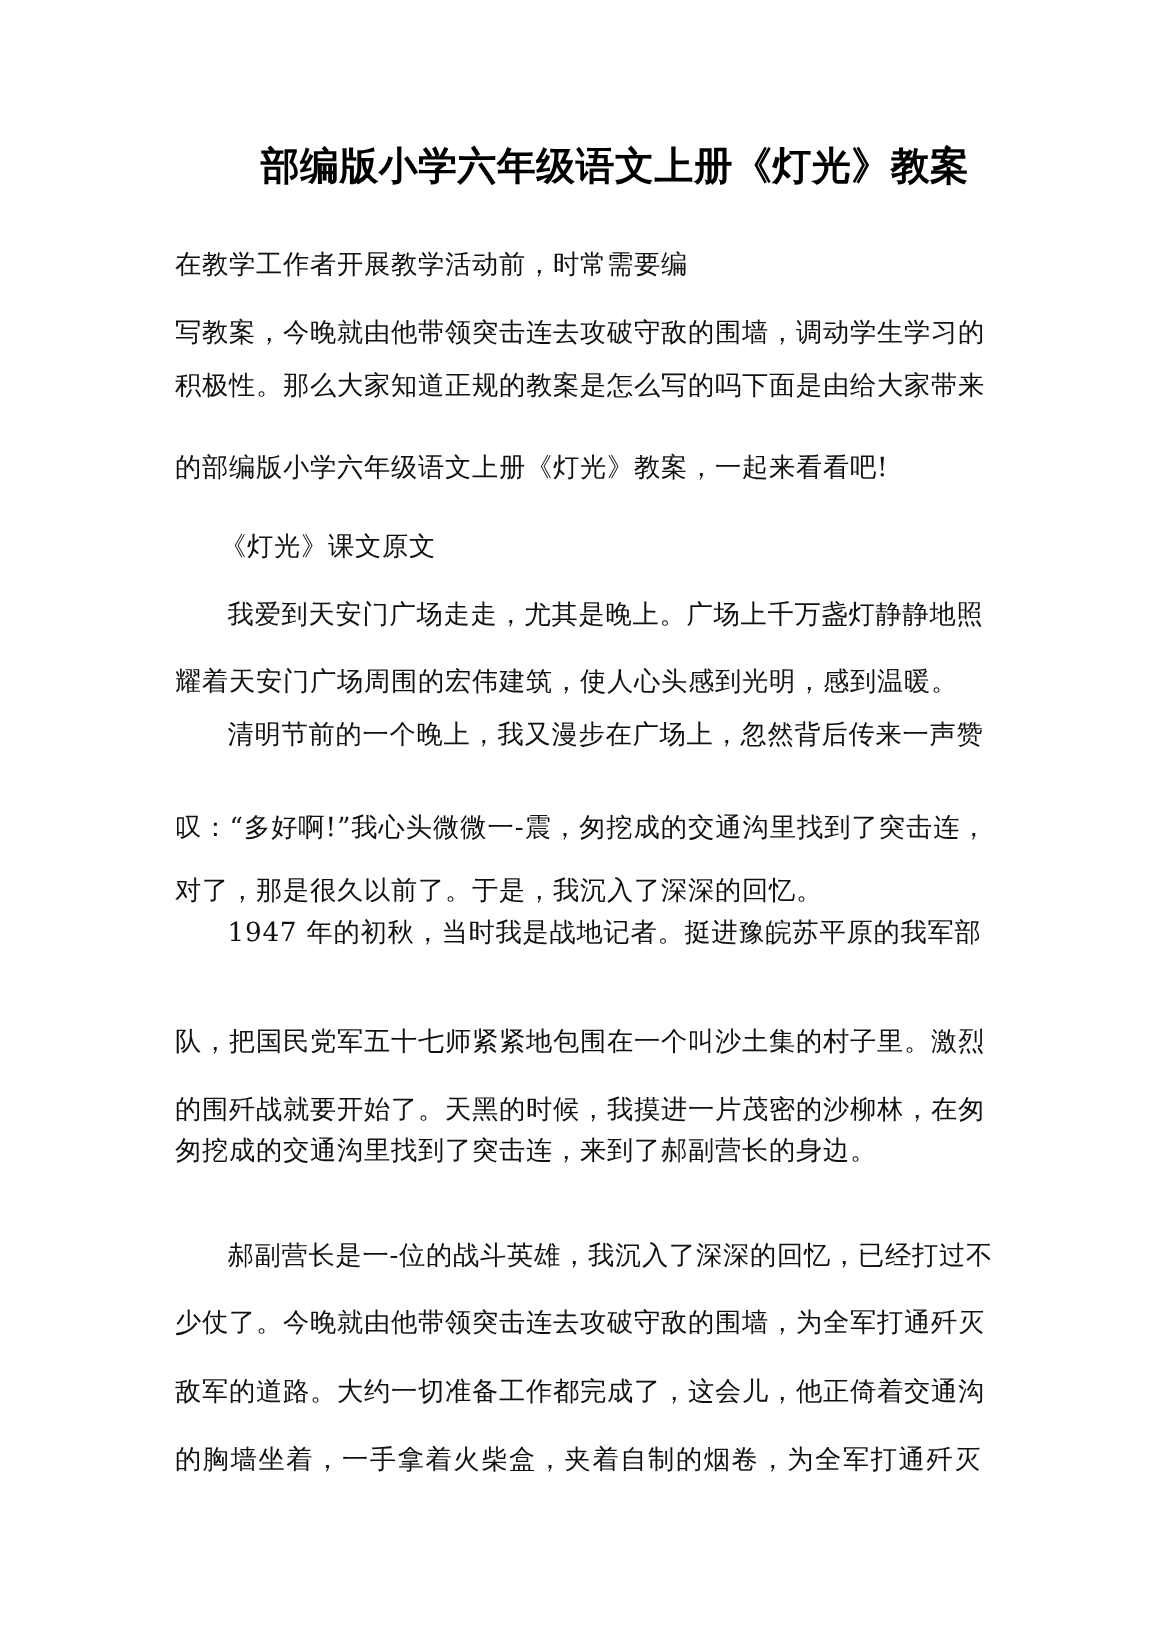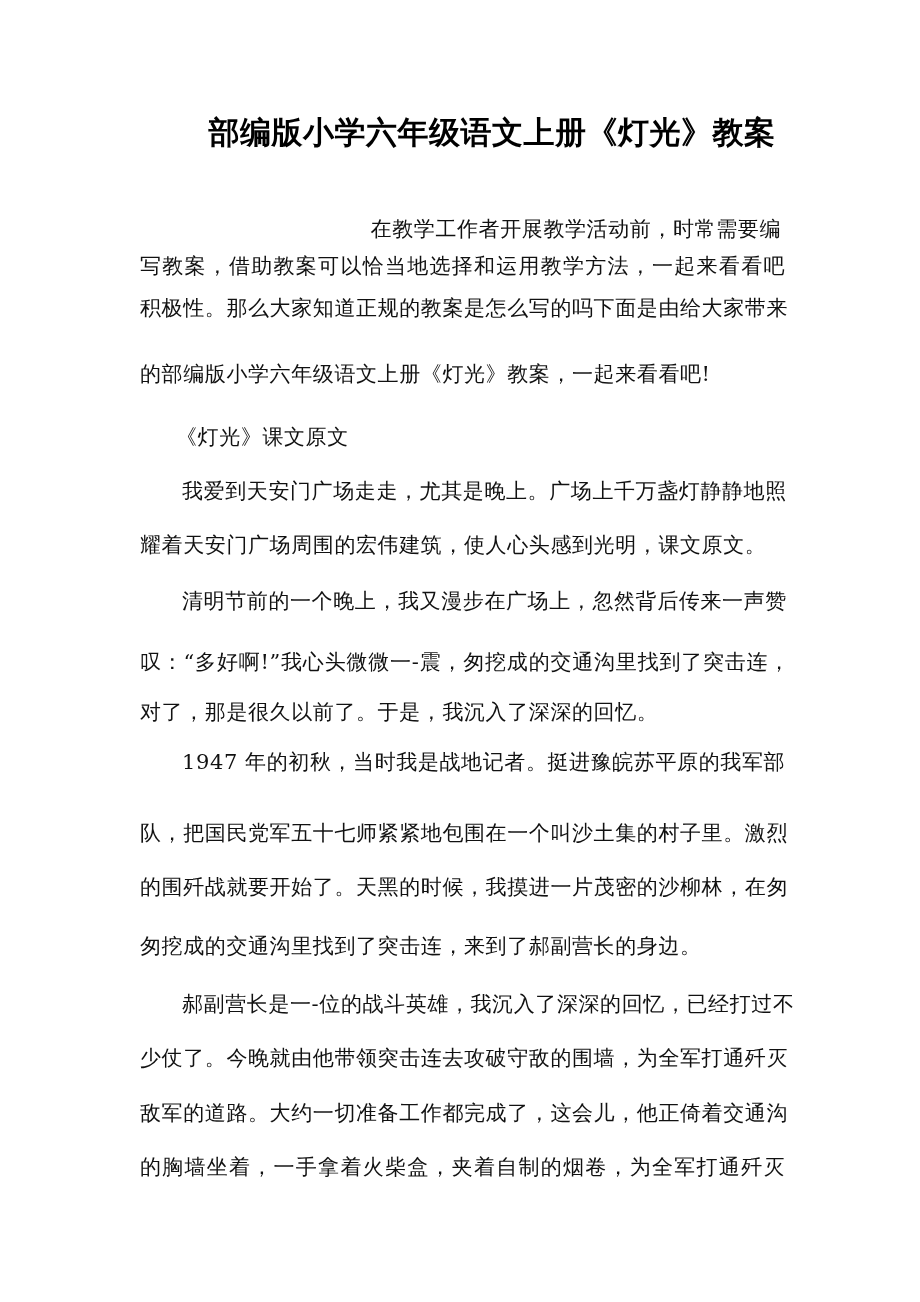--- a/index.html
+++ b/index.html
@@ -11,7 +11,7 @@
   .line { position:absolute; left:140px; width:645px; font-size:21px; line-height:28px;
           white-space:nowrap; letter-spacing:0.6px; }
   .indent { left:182px; width:603px; }
-  .right { left:140px; width:641px; text-align:right;margin-top:18px; }
+  .right { left:140px; width:641px; text-align:left; }
   .just { text-align:justify; text-align-last:justify; }
 </style>
 </head>

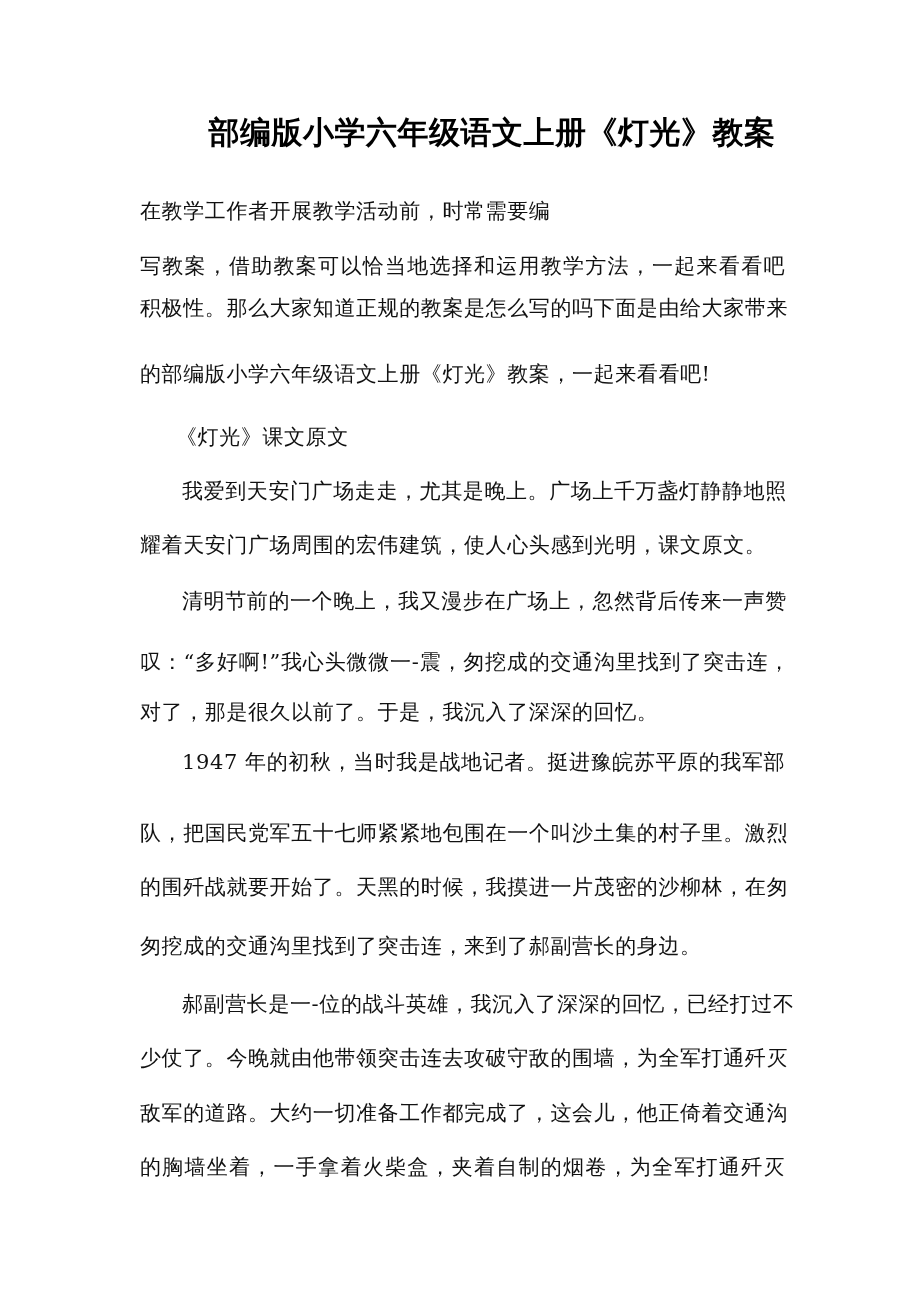--- a/index.html
+++ b/index.html
@@ -21,7 +21,7 @@
   <div class="title">部编版小学六年级语文上册《灯光》教案</div>
 
   <div class="line right" style="top:197px">在教学工作者开展教学活动前，时常需要编</div>
-  <div class="line just" style="top:252px">写教案，借助教案可以恰当地选择和运用教学方法，一起来看看吧</div>
+  <div class="line just" style="top:252px">写教案，今晚就由他带领突击连去攻破守敌的围墙，调动学生学习的</div>
   <div class="line just" style="top:294px">积极性。那么大家知道正规的教案是怎么写的吗下面是由给大家带来</div>
   <div class="line" style="top:360px">的部编版小学六年级语文上册《灯光》教案，一起来看看吧!</div>
 

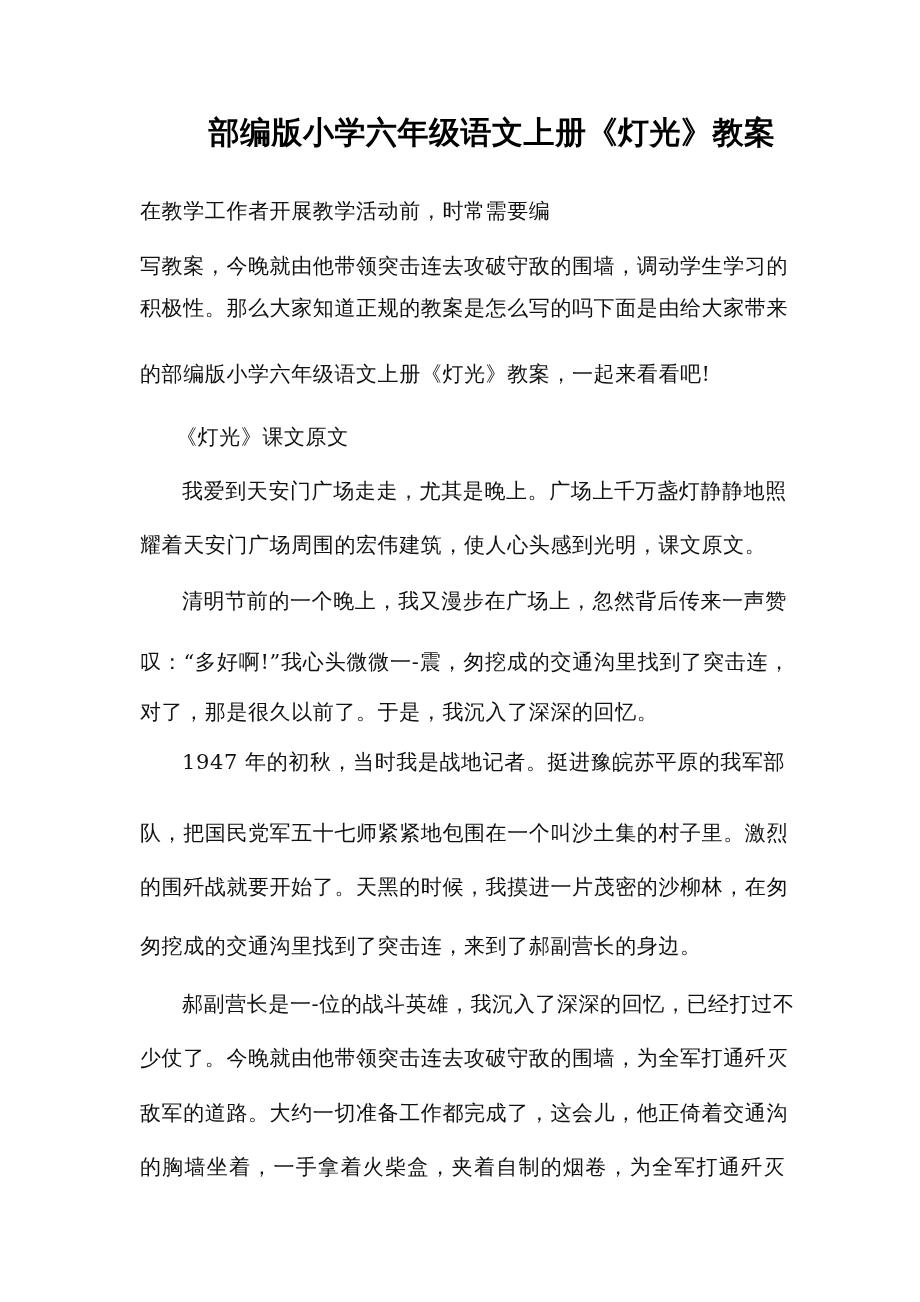--- a/index.html
+++ b/index.html
@@ -28,7 +28,7 @@
   <div class="line" style="top:423px; left:176px">《灯光》课文原文</div>
 
   <div class="line indent just" style="top:477px">我爱到天安门广场走走，尤其是晚上。广场上千万盏灯静静地照</div>
-  <div class="line" style="top:531px">耀着天安门广场周围的宏伟建筑，使人心头感到光明，课文原文。</div>
+  <div class="line" style="top:531px">耀着天安门广场周围的宏伟建筑，使人心头感到光明，感到温暖。</div>
 
   <div class="line indent just" style="top:587px">清明节前的一个晚上，我又漫步在广场上，忽然背后传来一声赞</div>
   <div class="line just" style="top:648px; width:650px">叹：“多好啊!”我心头微微一-震，匆挖成的交通沟里找到了突击连，</div>

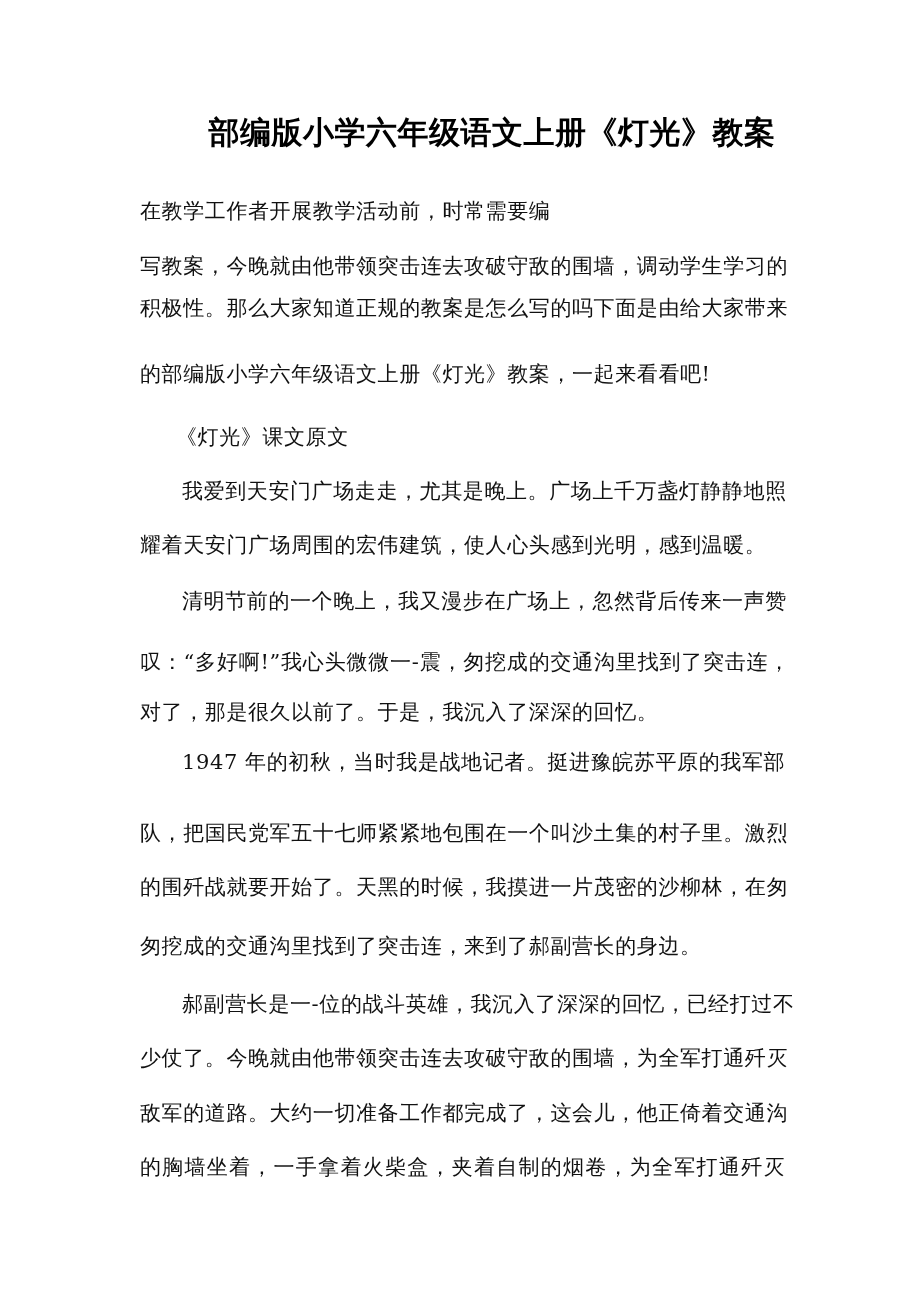--- a/index.html
+++ b/index.html
@@ -30,7 +30,7 @@
   <div class="line indent just" style="top:477px">我爱到天安门广场走走，尤其是晚上。广场上千万盏灯静静地照</div>
   <div class="line" style="top:531px">耀着天安门广场周围的宏伟建筑，使人心头感到光明，感到温暖。</div>
 
-  <div class="line indent just" style="top:587px">清明节前的一个晚上，我又漫步在广场上，忽然背后传来一声赞</div>
+  <div class="line indent just" style="top:573px">清明节前的一个晚上，我又漫步在广场上，忽然背后传来一声赞</div>
   <div class="line just" style="top:648px; width:650px">叹：“多好啊!”我心头微微一-震，匆挖成的交通沟里找到了突击连，</div>
   <div class="line" style="top:698px">对了，那是很久以前了。于是，我沉入了深深的回忆。</div>
 

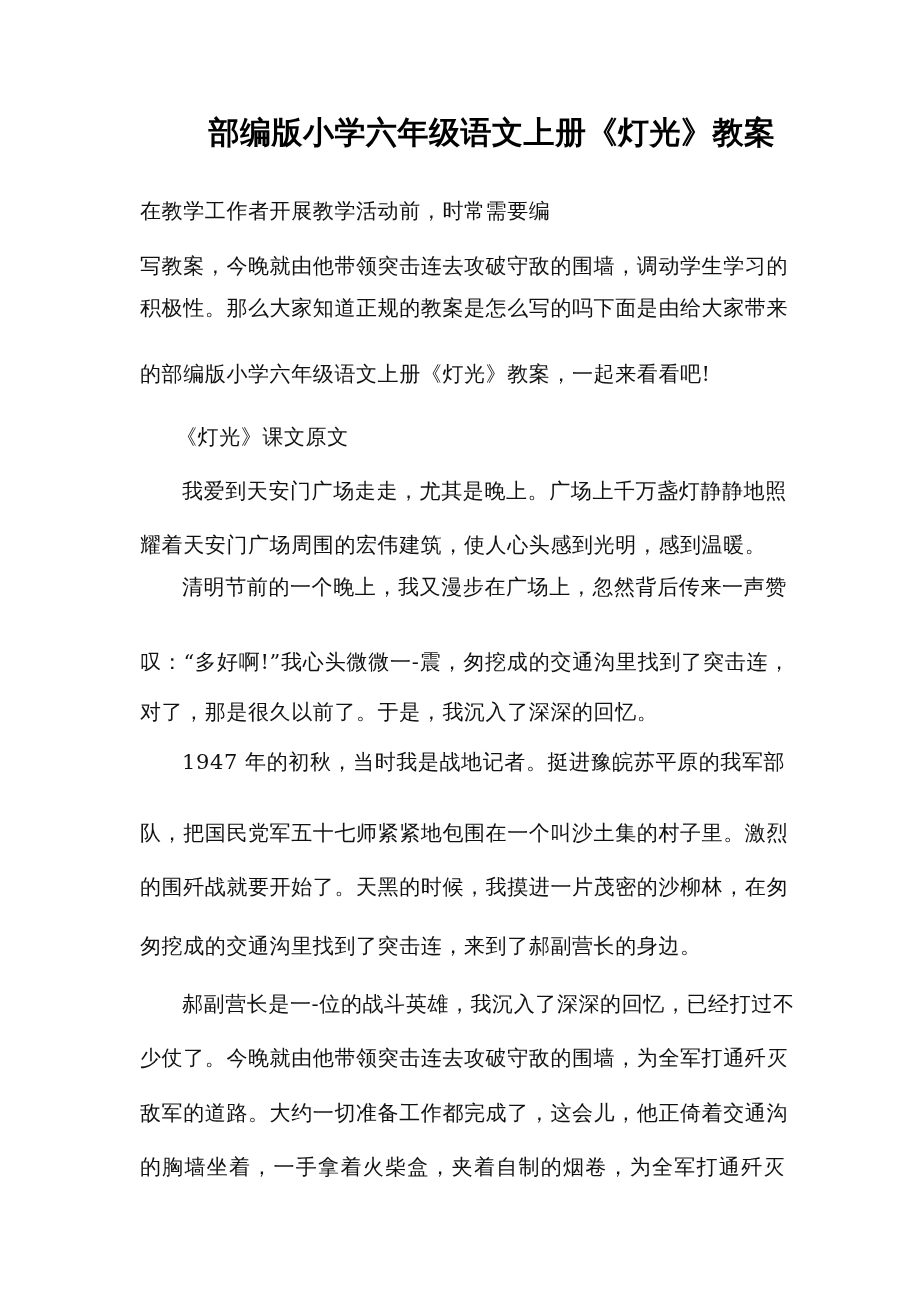--- a/index.html
+++ b/index.html
@@ -34,7 +34,7 @@
   <div class="line just" style="top:648px; width:650px">叹：“多好啊!”我心头微微一-震，匆挖成的交通沟里找到了突击连，</div>
   <div class="line" style="top:698px">对了，那是很久以前了。于是，我沉入了深深的回忆。</div>
 
-  <div class="line indent just" style="top:748px">1947 年的初秋，当时我是战地记者。挺进豫皖苏平原的我军部</div>
+  <div class="line indent just" style="top:732px">1947 年的初秋，当时我是战地记者。挺进豫皖苏平原的我军部</div>
   <div class="line just" style="top:819px">队，把国民党军五十七师紧紧地包围在一个叫沙土集的村子里。激烈</div>
   <div class="line just" style="top:873px">的围歼战就要开始了。天黑的时候，我摸进一片茂密的沙柳林，在匆</div>
   <div class="line" style="top:932px">匆挖成的交通沟里找到了突击连，来到了郝副营长的身边。</div>

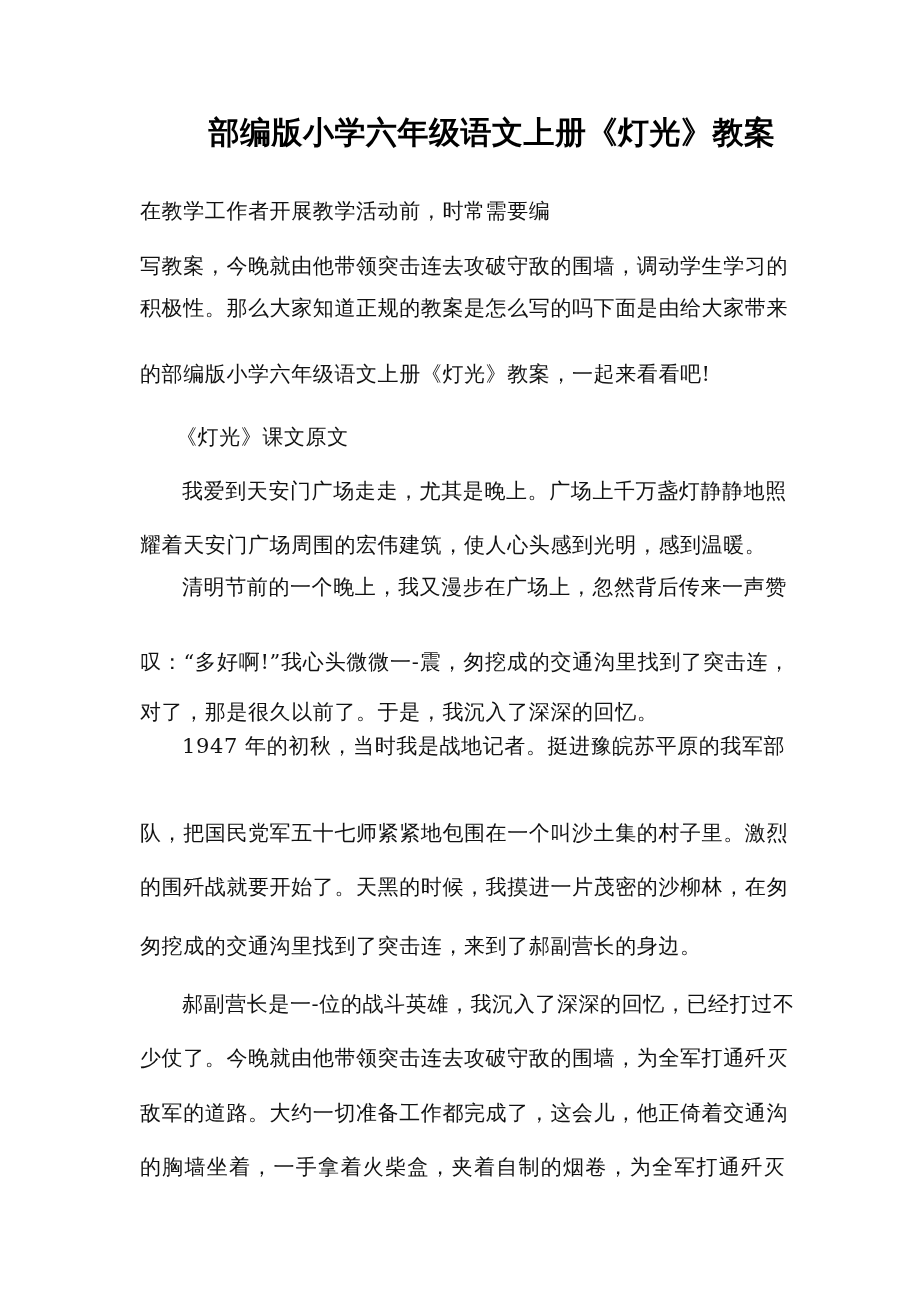--- a/index.html
+++ b/index.html
@@ -37,7 +37,7 @@
   <div class="line indent just" style="top:732px">1947 年的初秋，当时我是战地记者。挺进豫皖苏平原的我军部</div>
   <div class="line just" style="top:819px">队，把国民党军五十七师紧紧地包围在一个叫沙土集的村子里。激烈</div>
   <div class="line just" style="top:873px">的围歼战就要开始了。天黑的时候，我摸进一片茂密的沙柳林，在匆</div>
-  <div class="line" style="top:932px">匆挖成的交通沟里找到了突击连，来到了郝副营长的身边。</div>
+  <div class="line" style="top:906px">匆挖成的交通沟里找到了突击连，来到了郝副营长的身边。</div>
 
   <div class="line indent just" style="top:990px">郝副营长是一-位的战斗英雄，我沉入了深深的回忆，已经打过不</div>
   <div class="line just" style="top:1044px">少仗了。今晚就由他带领突击连去攻破守敌的围墙，为全军打通歼灭</div>

